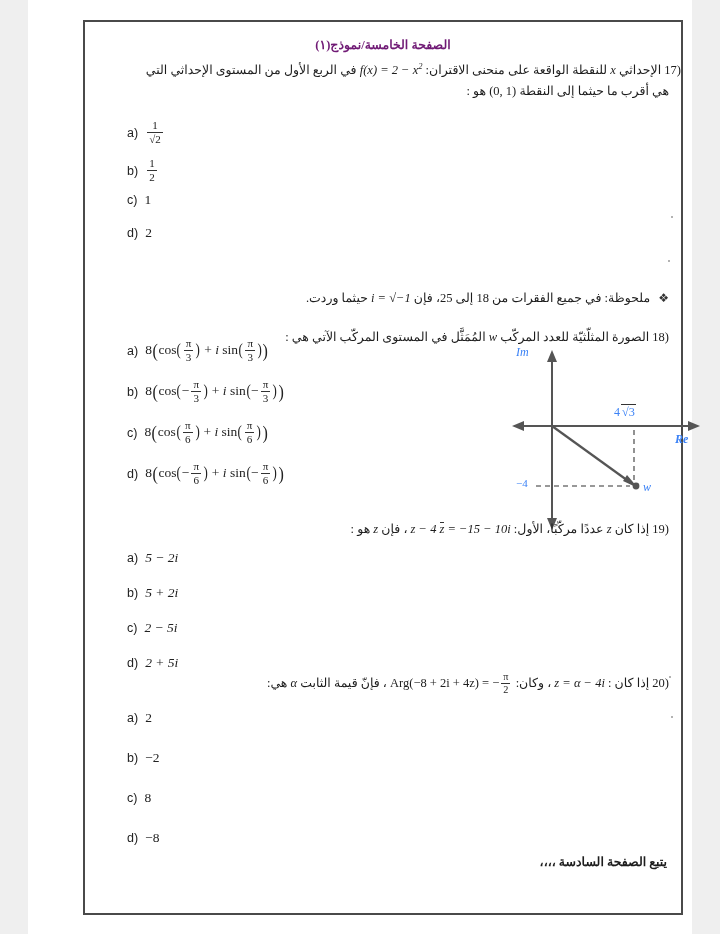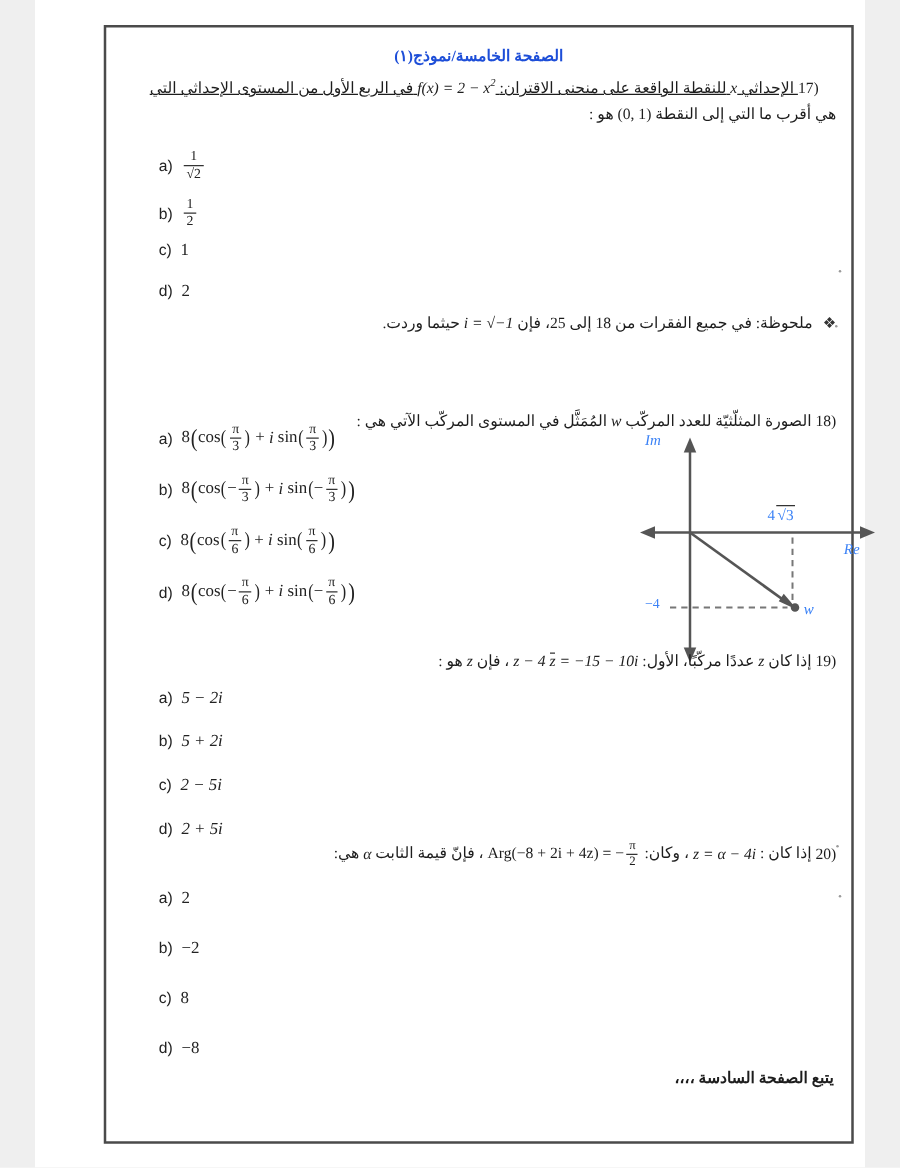--- a/index.html
+++ b/index.html
@@ -49,7 +49,7 @@
     text-align: center;
     font-size: 12.5px;
     font-weight: bold;
-    color: #1d4ed8;
+    color: #701a75;
     font-family: "Liberation Serif", "DejaVu Serif", serif;
   }
 

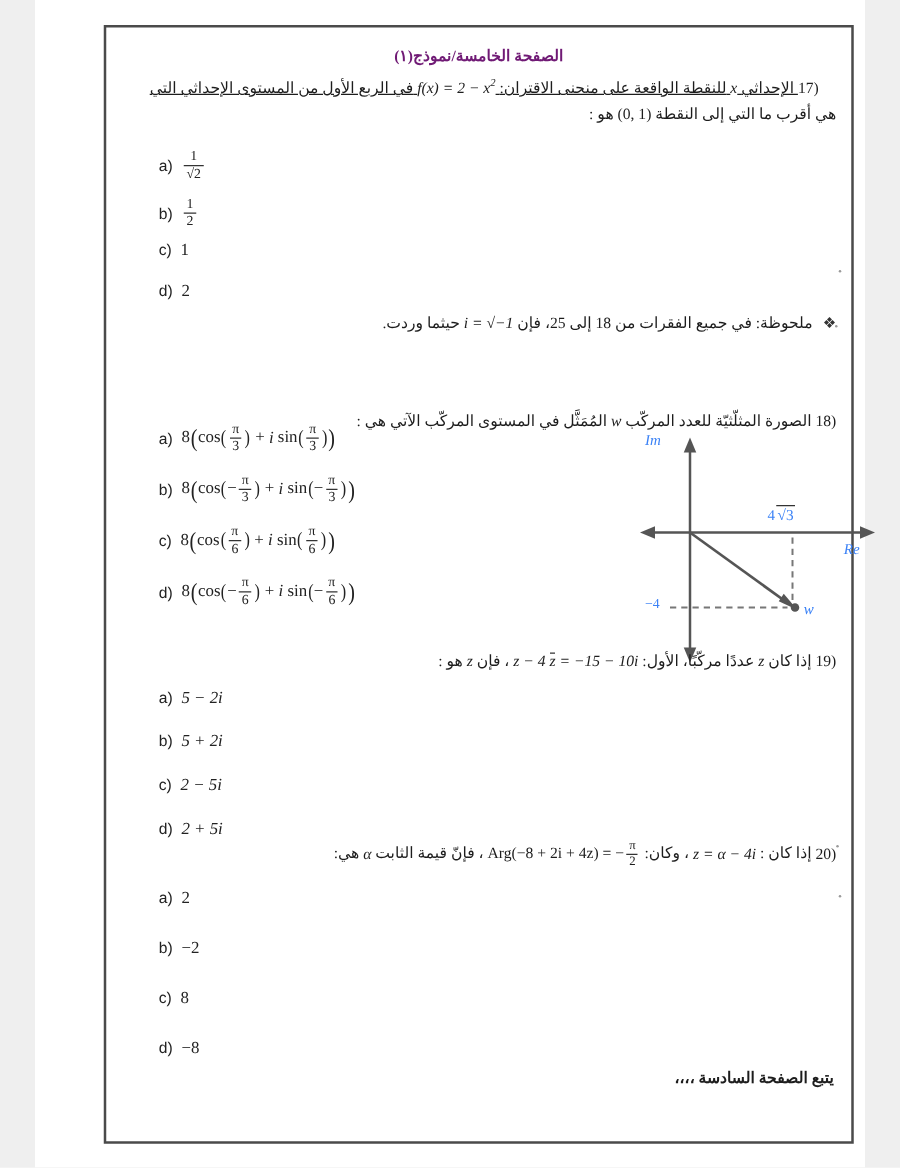--- a/index.html
+++ b/index.html
@@ -190,7 +190,7 @@
 
     <div class="page-header">الصفحة الخامسة/نموذج(١)</div>
 
-    <div class="qline" style="top:38px; right:26px; width:576px;text-decoration:underline;">
+    <div class="qline" style="top:38px; right:0; width:576px;">
       <span class="mathu">17)</span>
       <span>الإحداثي</span>
       <span class="mathi">x</span>

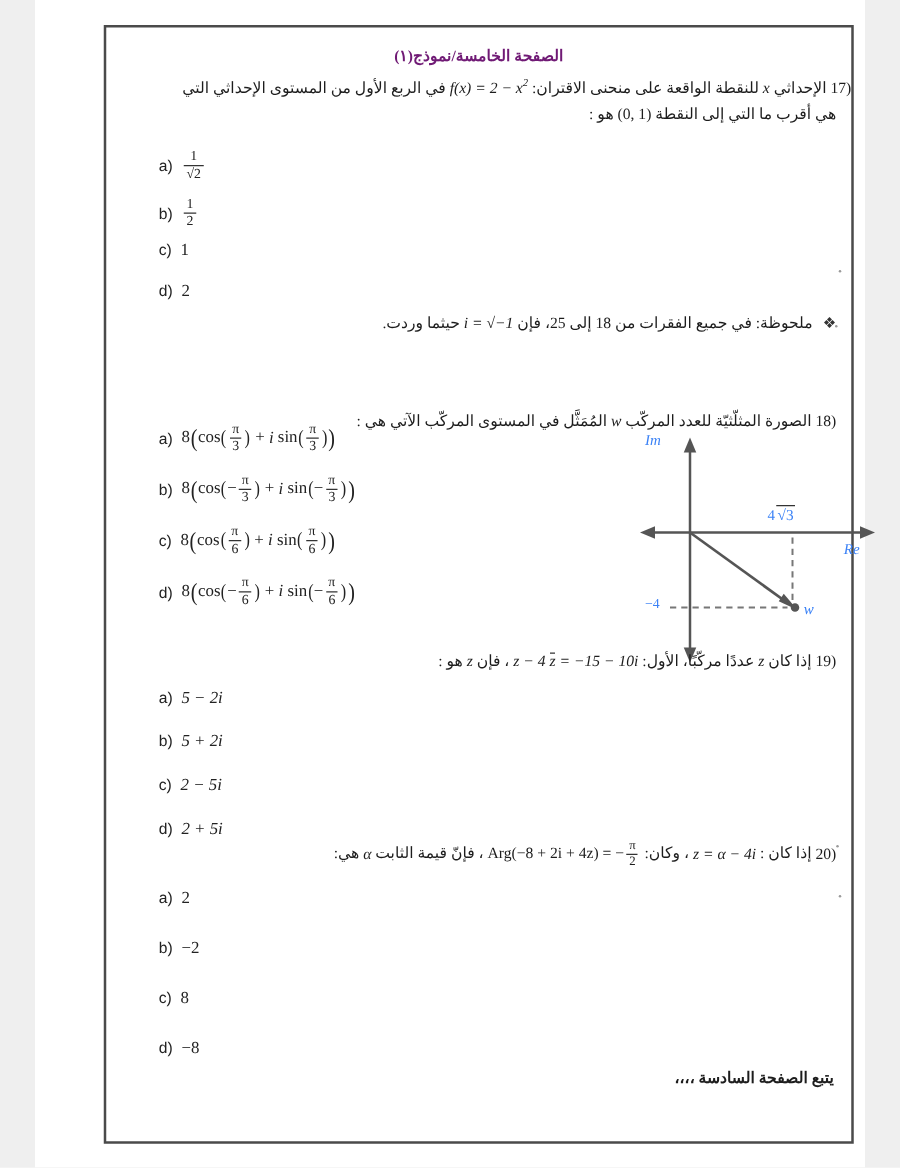--- a/index.html
+++ b/index.html
@@ -200,7 +200,7 @@
     </div>
 
     <div class="qline" style="top:60px; right:12px; width:576px;">
-      <span>هي أقرب ما التي إلى النقطة</span>
+      <span>هي أقرب ما حيثما إلى النقطة</span>
       <span class="mathu">(0, 1)</span>
       <span>هو :</span>
     </div>

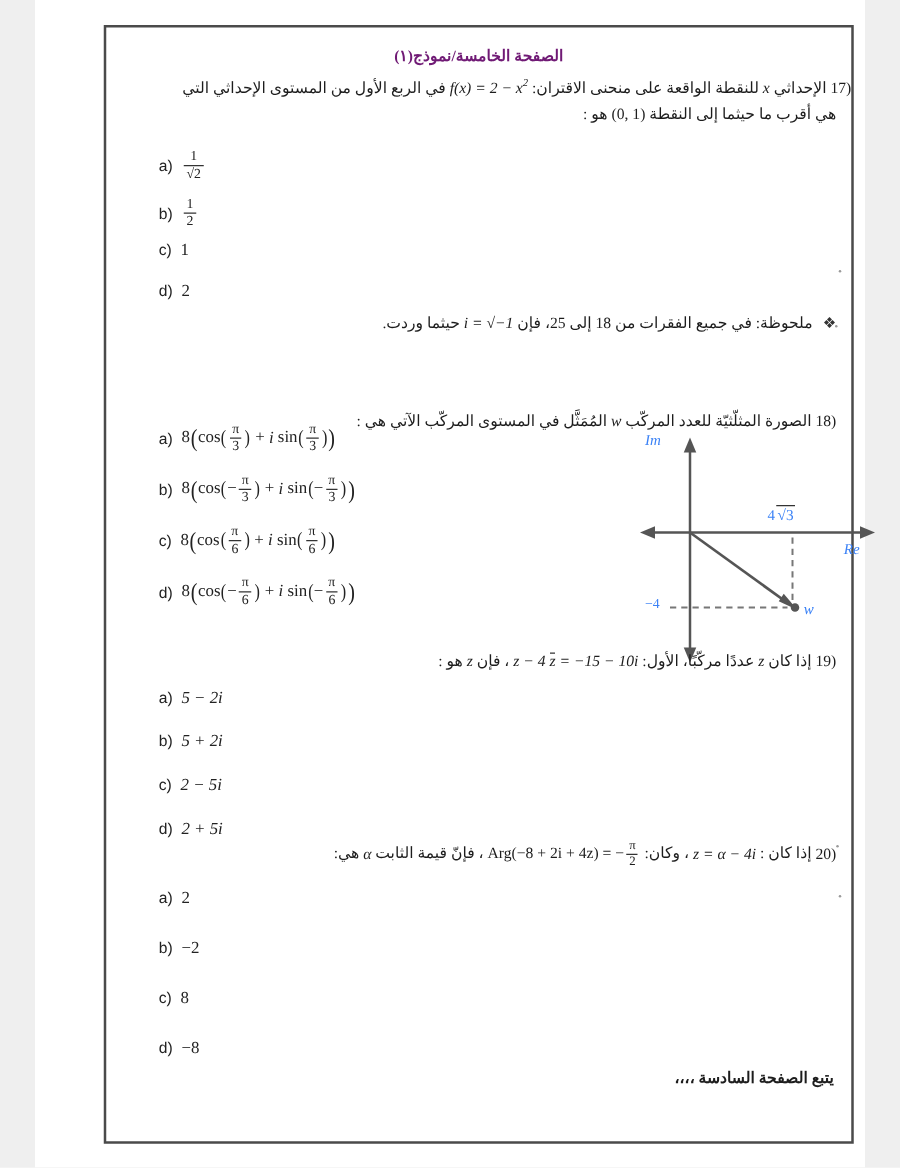--- a/index.html
+++ b/index.html
@@ -148,6 +148,7 @@
     direction: rtl;
     white-space: nowrap;
     color: #1d1d1d;
+    margin-top: 40px;
   }
   .bullet-diamond {
     display: inline-block;

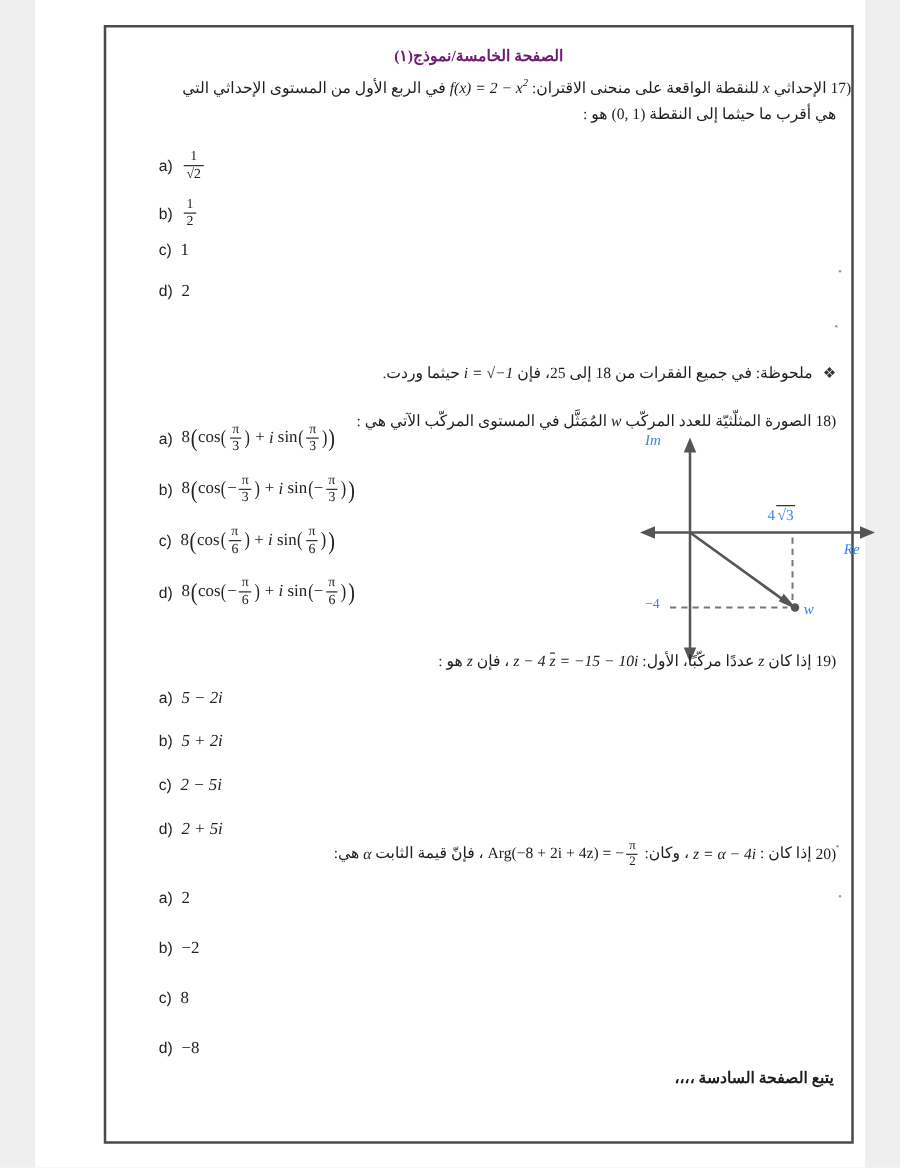--- a/index.html
+++ b/index.html
@@ -316,7 +316,7 @@
         <circle cx="126" cy="142" r="3.4" fill="#555"></circle>
       </svg>
       <span class="dg-label" style="left:6px; top:1px;">Im</span>
-      <span class="dg-label" style="left:165px; top:88px;">Re</span>
+      <span class="dg-label" style="left:165px; top:88px;font-weight:bold;">Re</span>
       <span class="dg-label" style="left:133px; top:136px;">w</span>
       <span class="dg-label" style="left:104px; top:60px; font-style:normal;">4<span class="sqrt radsign">√3</span></span>
       <span class="dg-label" style="left:6px; top:133px; font-style:normal; font-size:11px;">−4</span>

